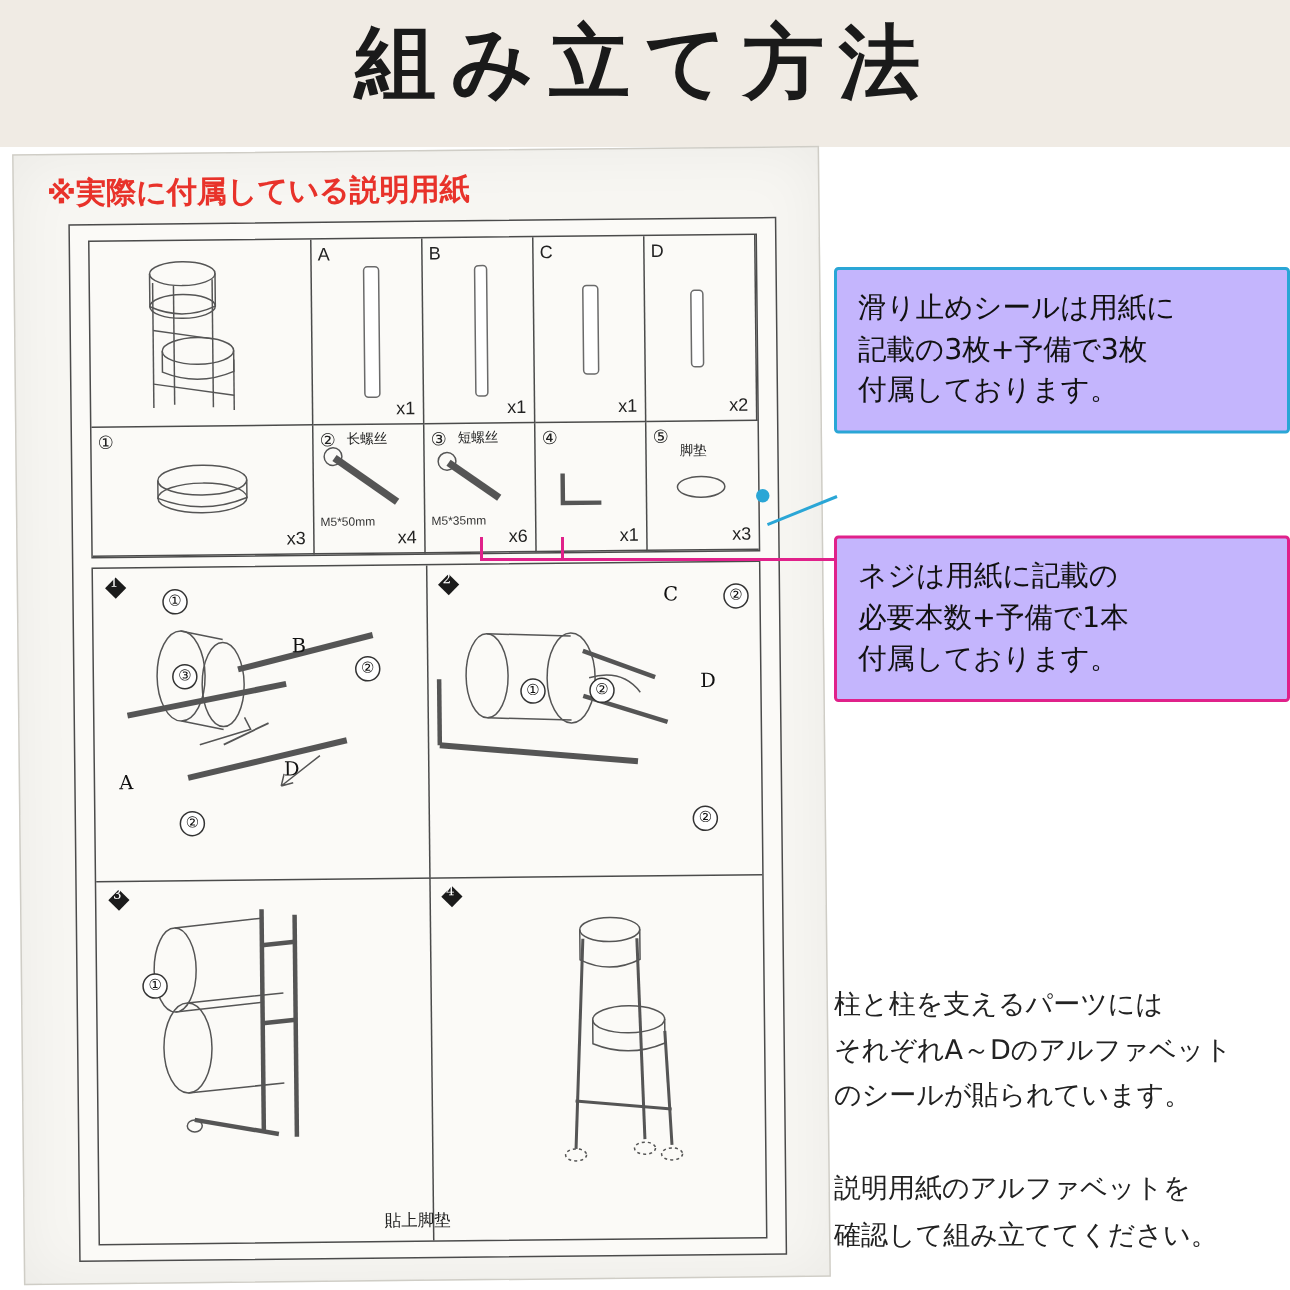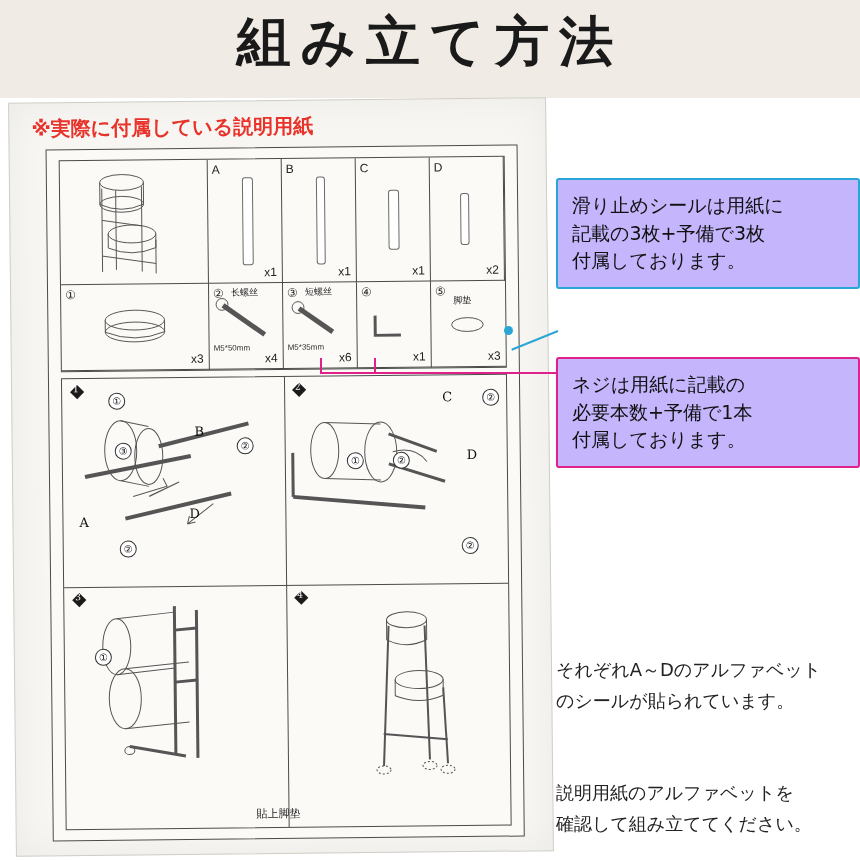--- a/index.html
+++ b/index.html
@@ -305,6 +305,7 @@
 <div class="callout-line magenta" style="left:374px;top:358px;width:2px;height:16px;"></div>
 
 <div class="rtext" style="left:556px;top:655px;">
+  <span class="ln">柱と柱を支えるパーツには</span>
   <span class="ln">それぞれA～Dのアルファベット</span>
   <span class="ln">のシールが貼られています。</span>
 </div>

